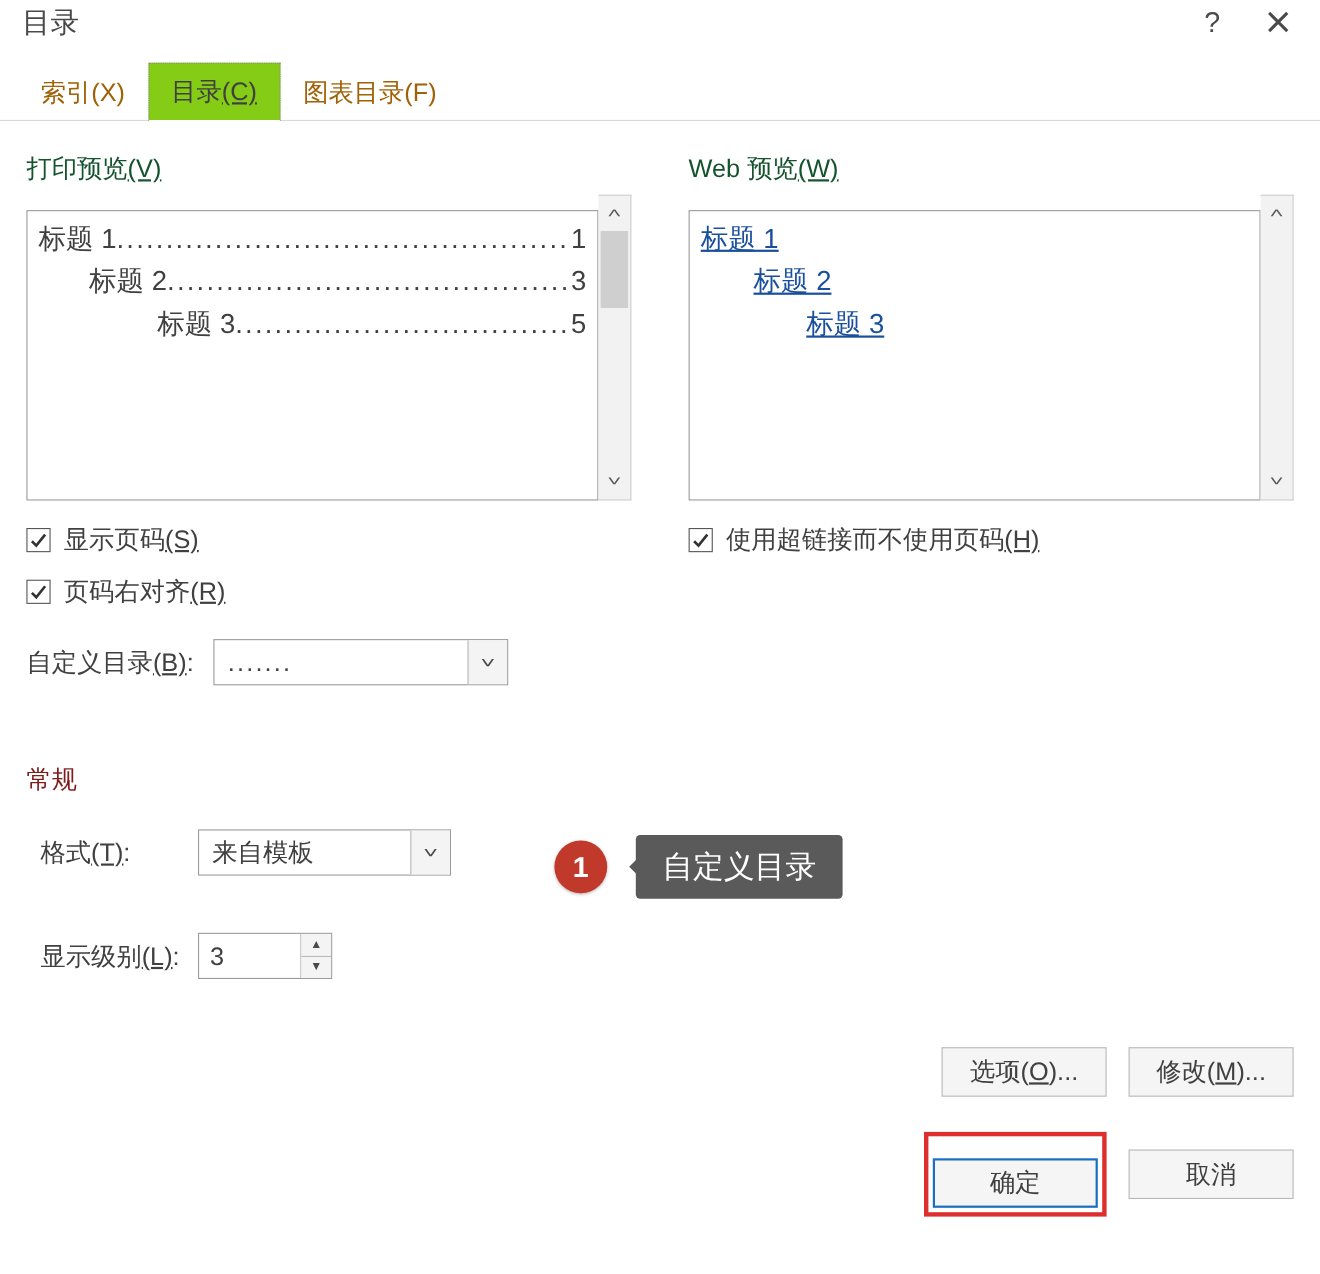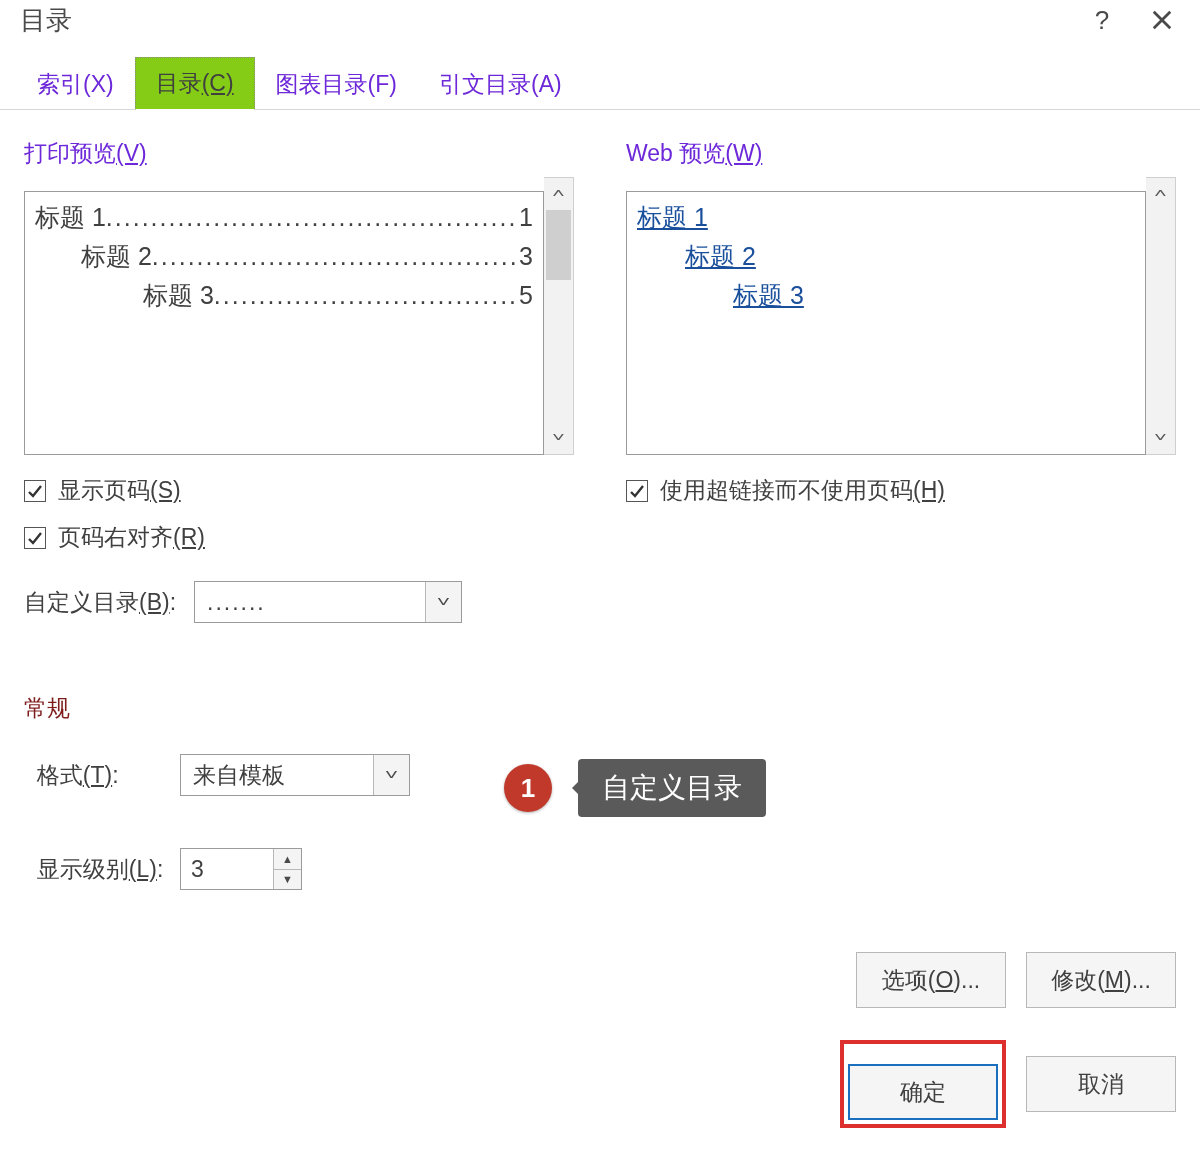--- a/index.html
+++ b/index.html
@@ -43,7 +43,7 @@
   }
   .tab {
     padding: 10px 20px 10px 20px;
-    color: #6d28d9;
+    color: #a16207;
     font-size: 23px;
     position: relative;
     top: 1px;

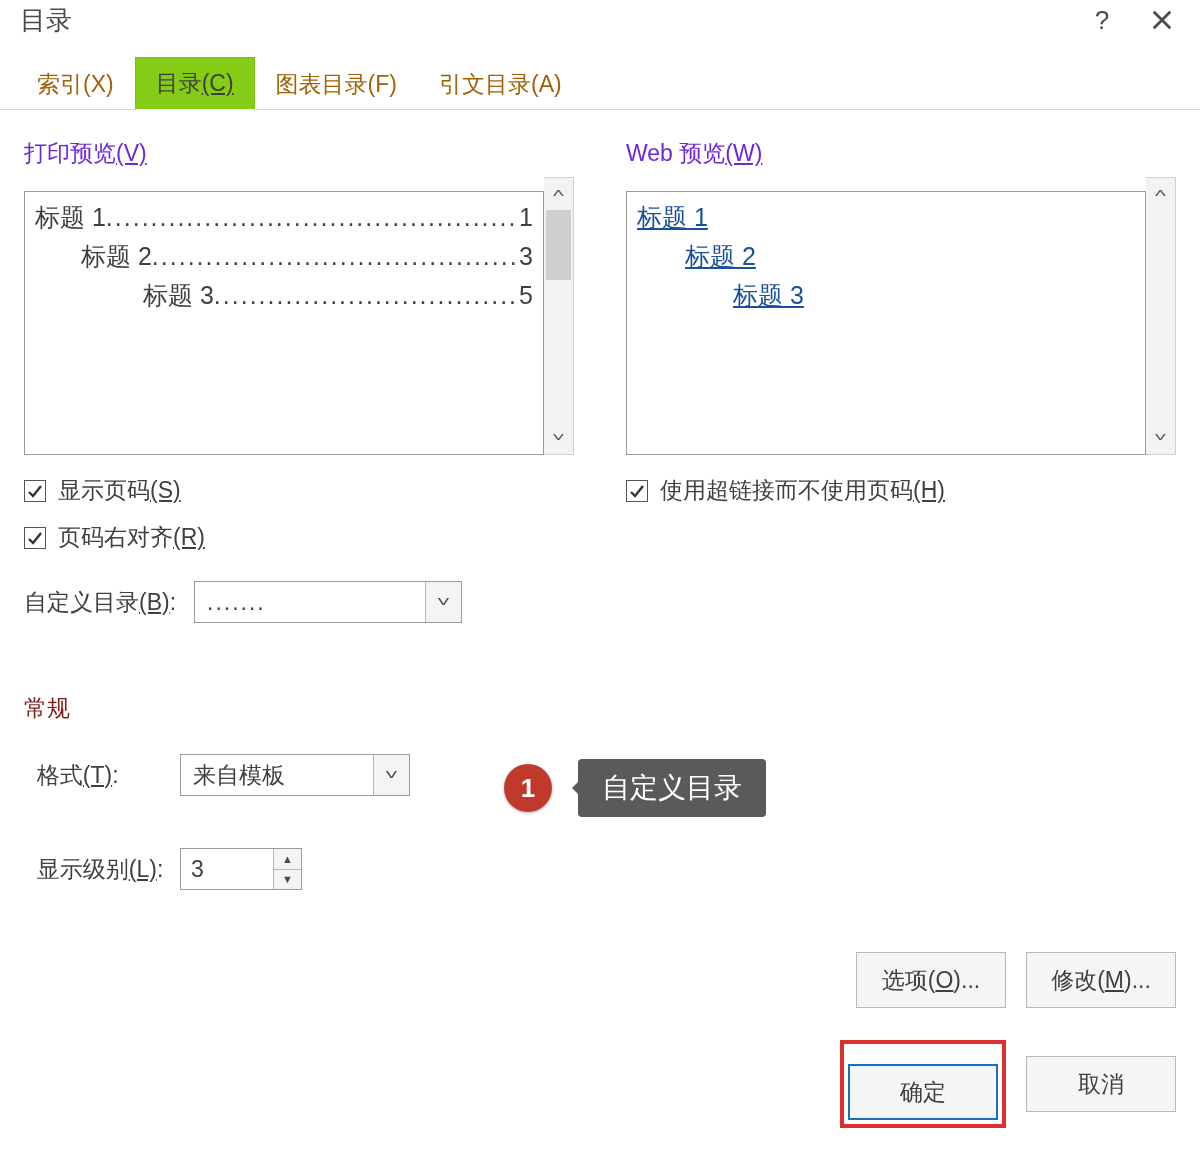--- a/index.html
+++ b/index.html
@@ -323,9 +323,6 @@
   </div>
   <div class="tab">
     <span>图表目录</span><span>(F)</span>
-  </div>
-  <div class="tab">
-    <span>引文目录</span><span>(A)</span>
   </div>
 </div>
 

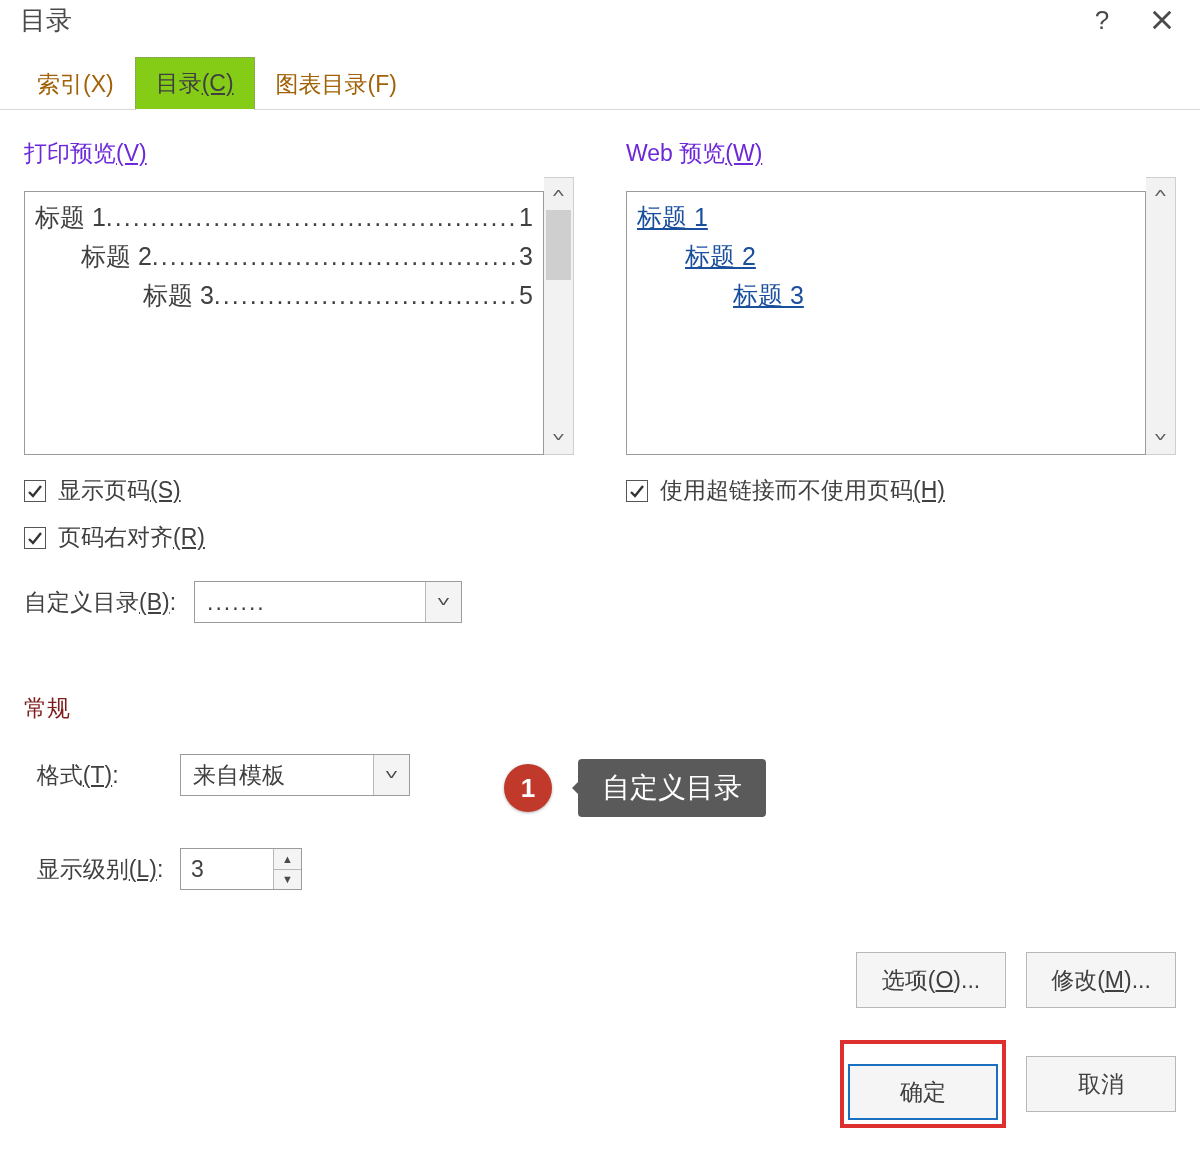--- a/index.html
+++ b/index.html
@@ -75,7 +75,7 @@
   .section-label {
     font-size: 23px;
     margin-bottom: 8px;
-    color: #6d28d9;
+    color: #14532d;
   }
   .section-label .ak { text-decoration: underline; }
 

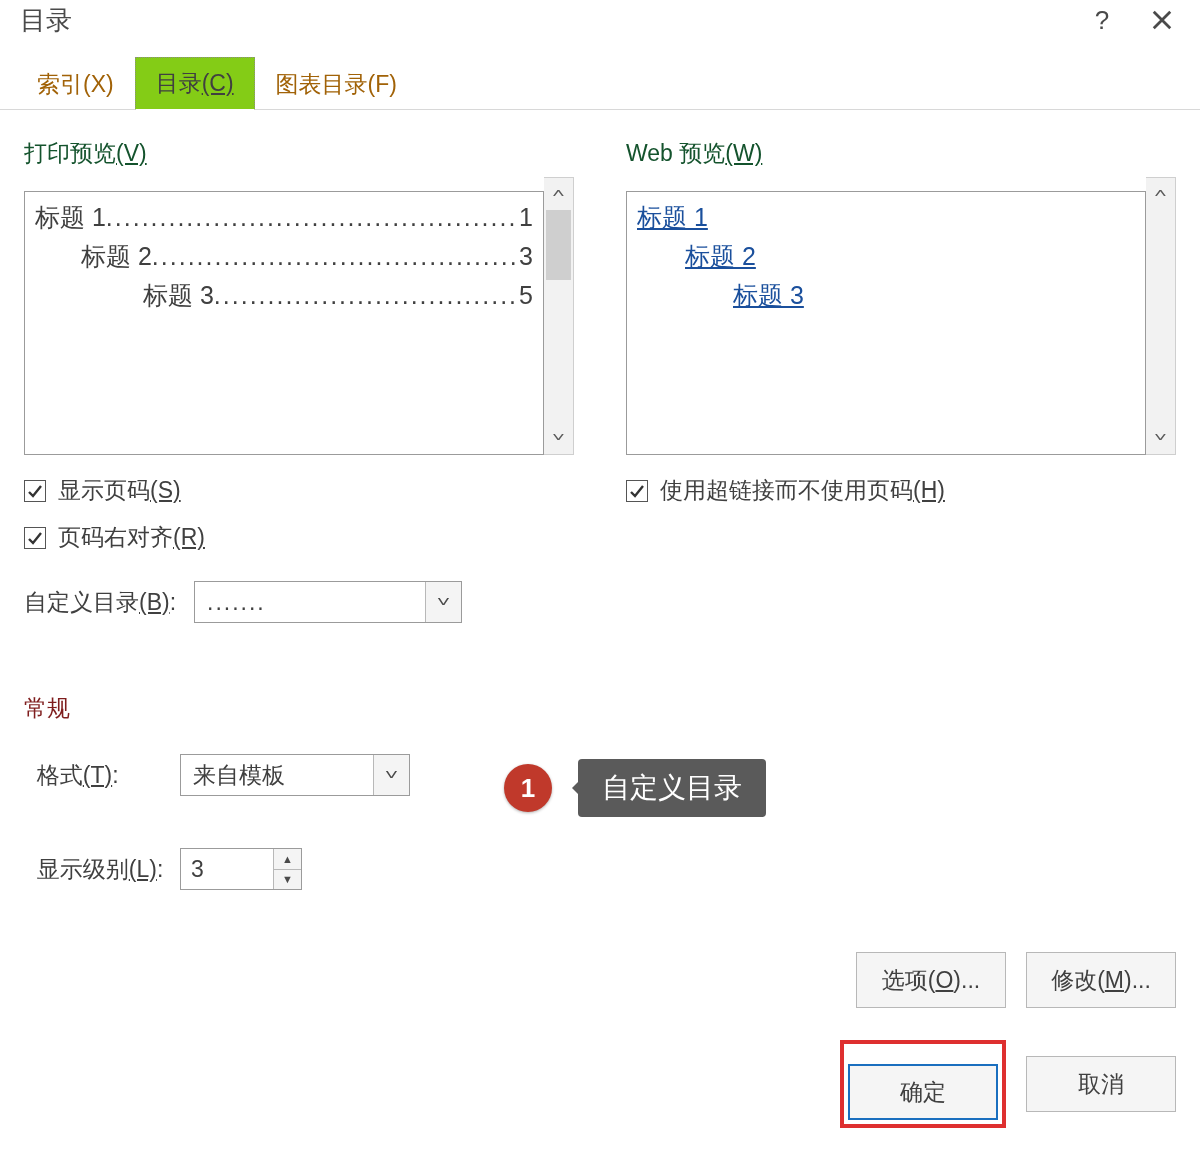--- a/index.html
+++ b/index.html
@@ -270,7 +270,7 @@
   }
   .btn {
     min-width: 150px;
-    height: 56px;
+    height: 45px;
     border: 1px solid #b8b8b8;
     background: #f5f5f5;
     display: flex; align-items: center; justify-content: center;

